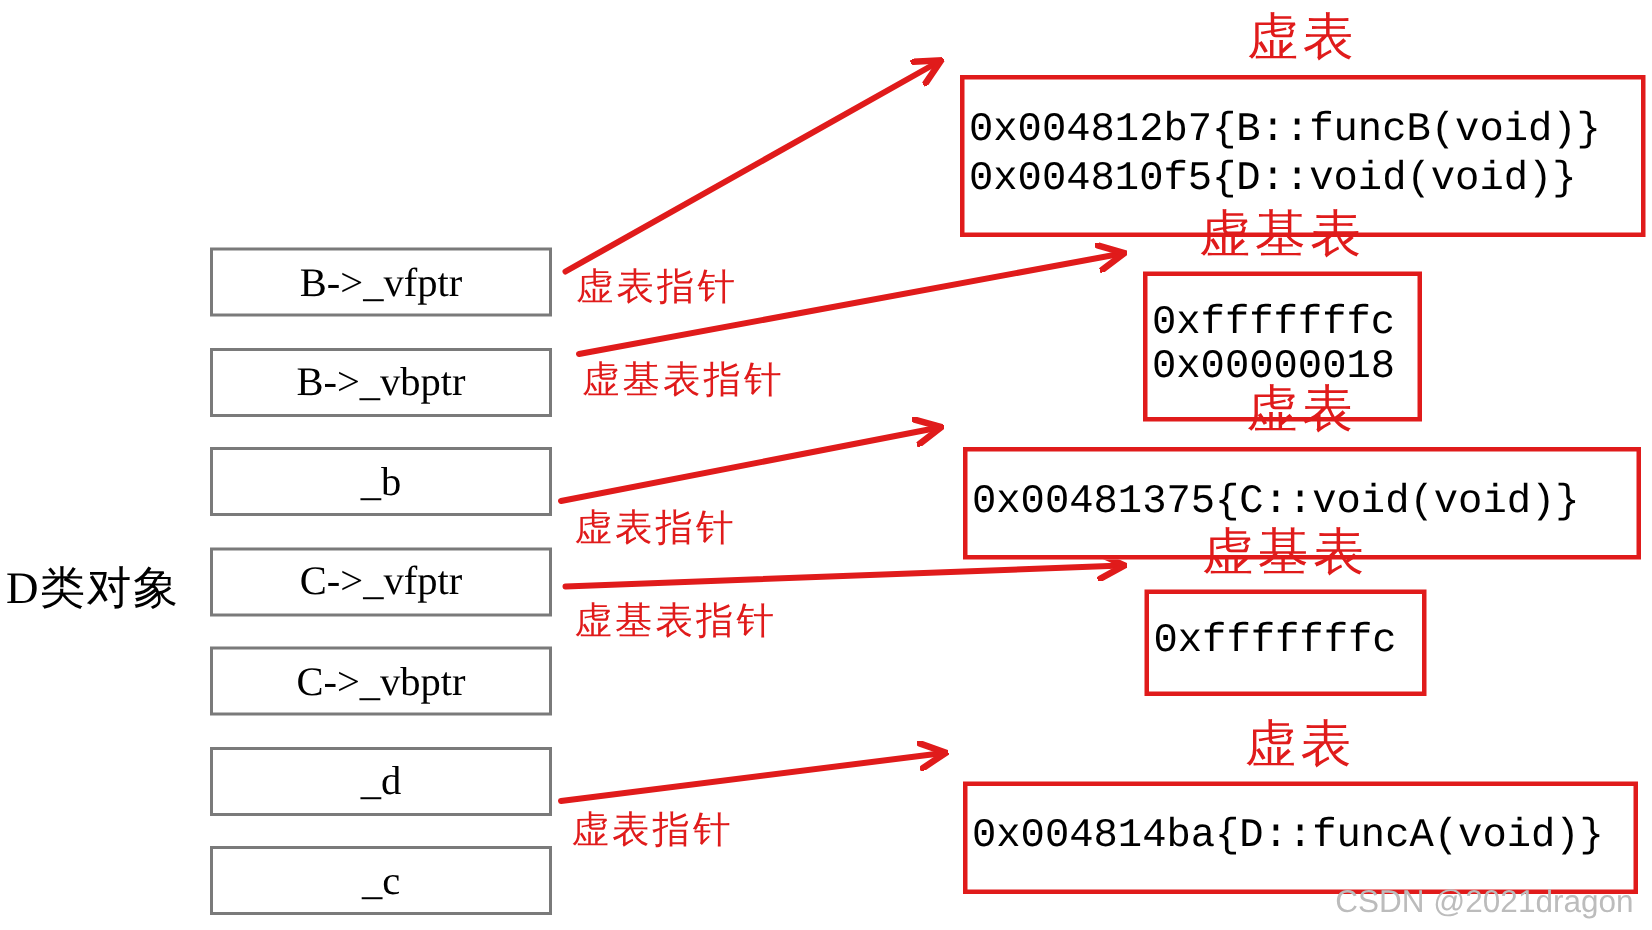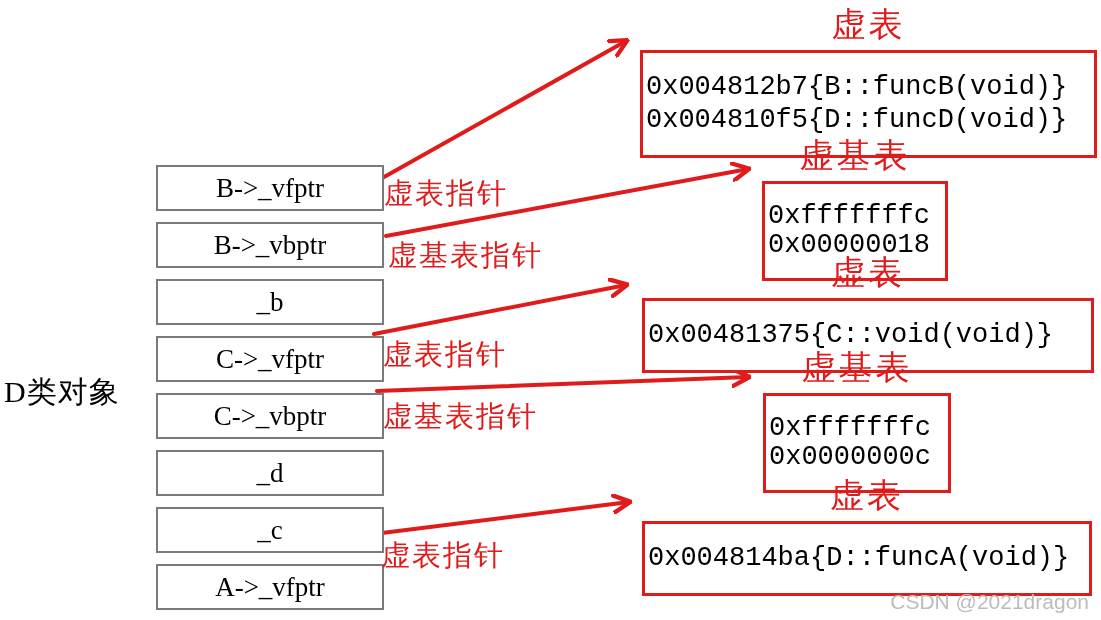--- a/index.html
+++ b/index.html
@@ -139,7 +139,7 @@
     <div class="vt-title">虚表</div>
     <div class="vt-box">
       <div class="vt-line">0x004812b7{B::funcB(void)}</div>
-      <div class="vt-line">0x004810f5{D::funcD(void)}</div>
+      <div class="vt-line">0x004810f5{D::void(void)}</div>
     </div>
   </div>
 

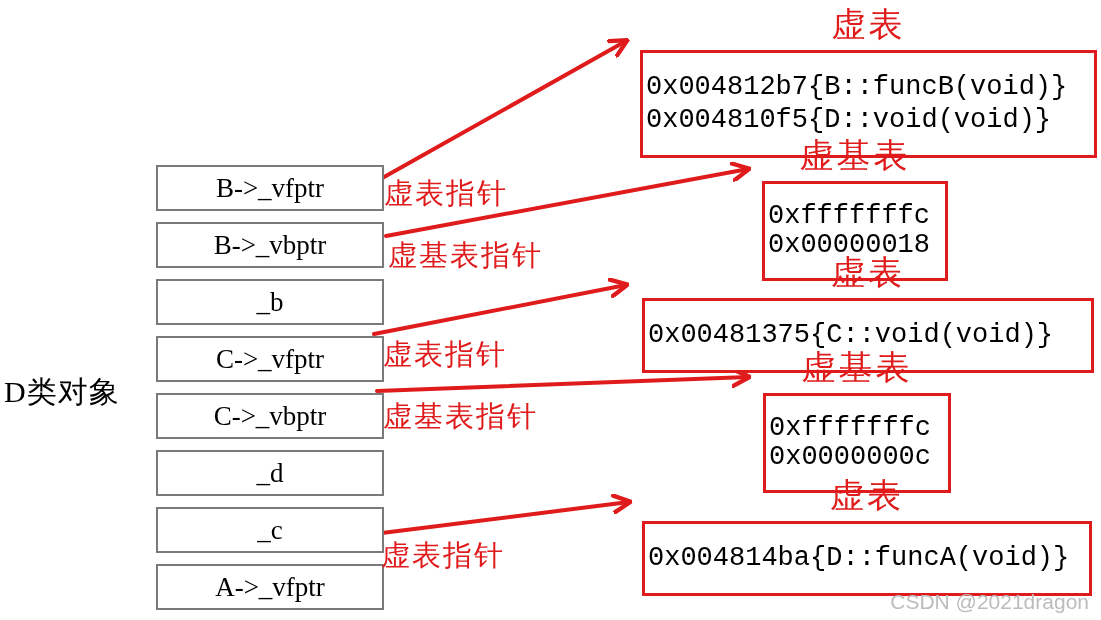--- a/index.html
+++ b/index.html
@@ -33,7 +33,7 @@
 
   .mem-table {
     position: absolute;
-    left: 156px; top: 165px;
+    left: 140px; top: 165px;
     width: 228px; height: 445px;
     display: flex;
     flex-direction: column;

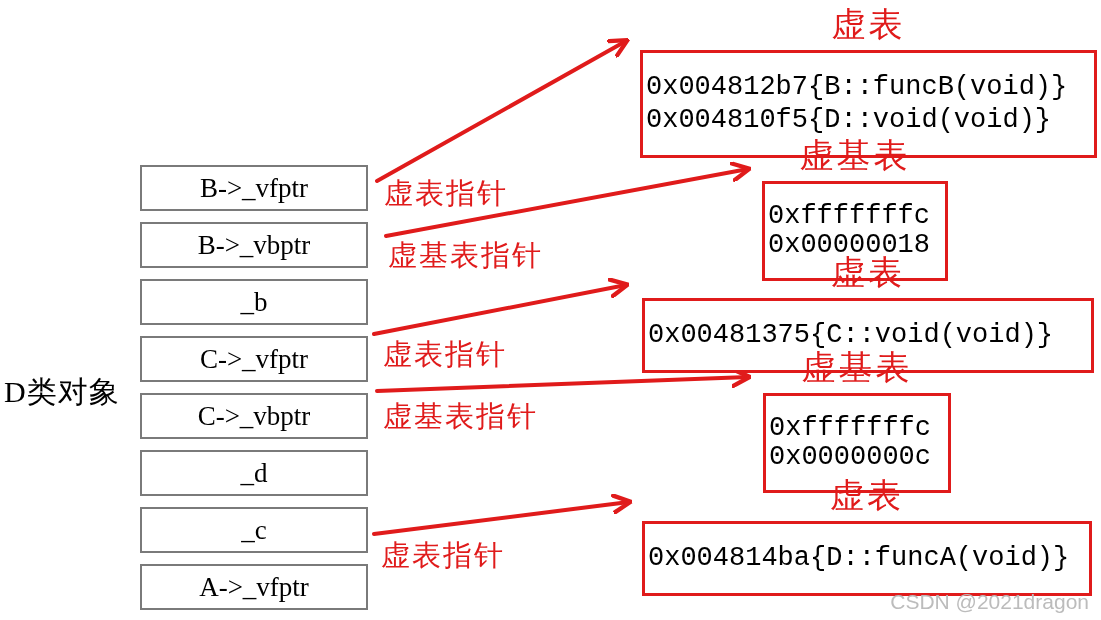--- a/index.html
+++ b/index.html
@@ -53,7 +53,7 @@
   .ptr-label {
     position: absolute;
     color: var(--red);
-    font-size: 29px;
+    font-size: 25px;
     letter-spacing: 2px;
     white-space: nowrap;
   }

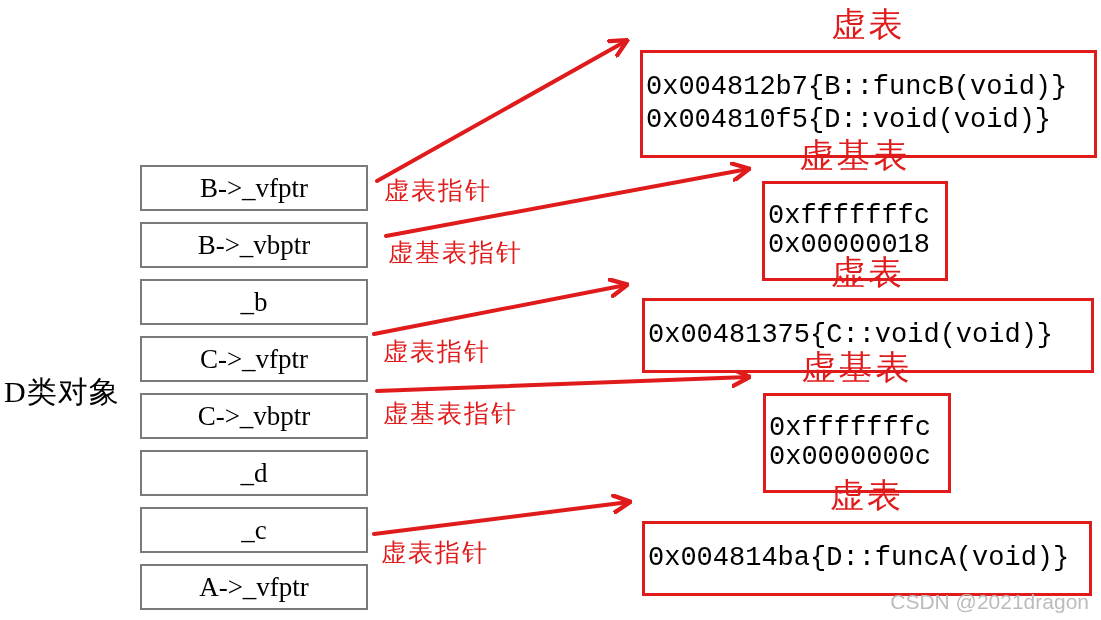--- a/index.html
+++ b/index.html
@@ -162,7 +162,6 @@
     <div class="vt-title">虚基表</div>
     <div class="vt-box">
       <div class="vt-line">0xfffffffc</div>
-      <div class="vt-line">0x0000000c</div>
     </div>
   </div>
 

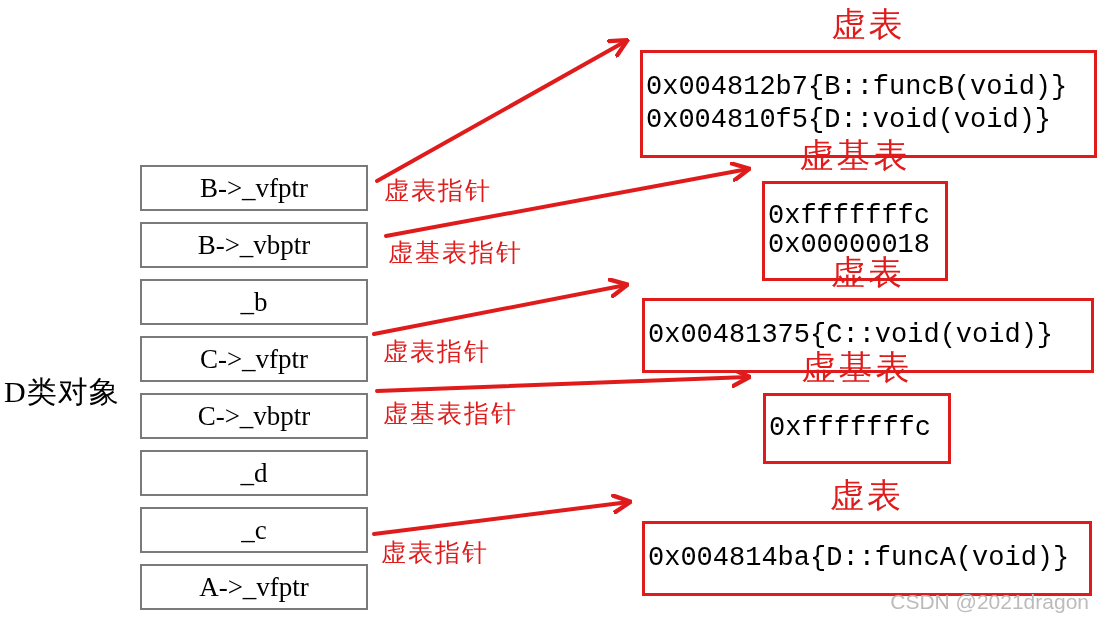--- a/index.html
+++ b/index.html
@@ -126,7 +126,6 @@
     <div class="mem-cell">C-&gt;_vbptr</div>
     <div class="mem-cell">_d</div>
     <div class="mem-cell">_c</div>
-    <div class="mem-cell">A-&gt;_vfptr</div>
   </div>
 
   <div class="ptr-label l1">虚表指针</div>

